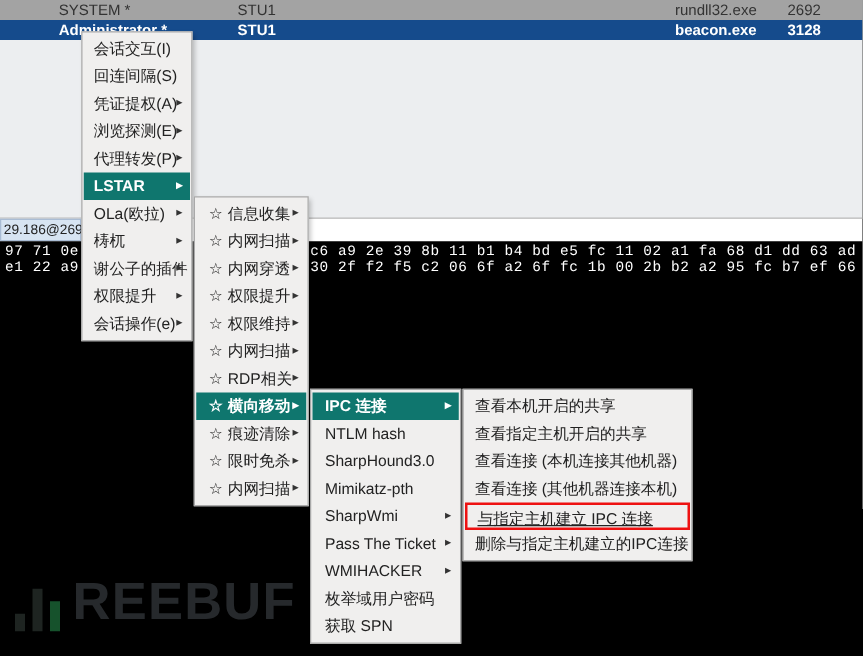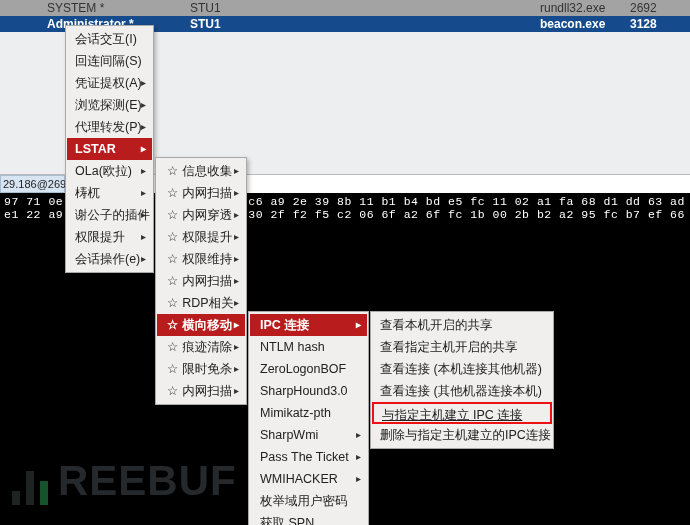--- a/index.html
+++ b/index.html
@@ -81,7 +81,7 @@
     color: #333;
   }
   .menu .mi.sel {
-    background: #b91c1c;
+    background: #0f766e;
     color: #fff;
   }
   .menu .mi.sel.arrow::after { color: #fff; }

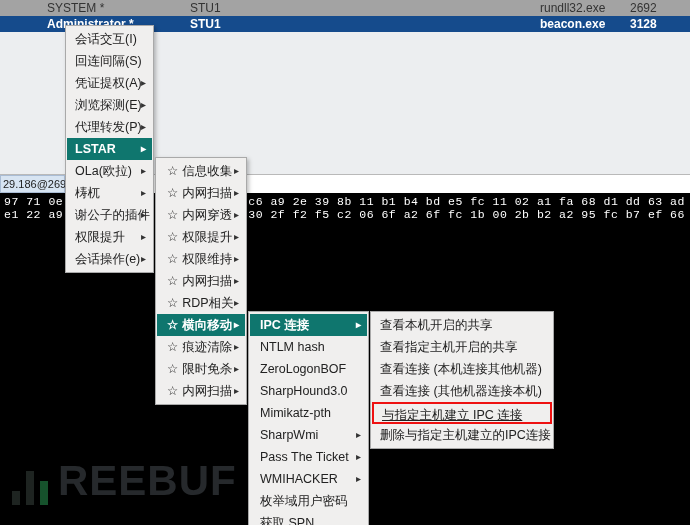--- a/index.html
+++ b/index.html
@@ -172,7 +172,6 @@
 <div class="menu menu3" style="left:248px; top:311px; width:121px;">
   <div class="mi arrow sel">IPC 连接</div>
   <div class="mi">NTLM hash</div>
-  <div class="mi">ZeroLogonBOF</div>
   <div class="mi">SharpHound3.0</div>
   <div class="mi">Mimikatz-pth</div>
   <div class="mi arrow">SharpWmi</div>

